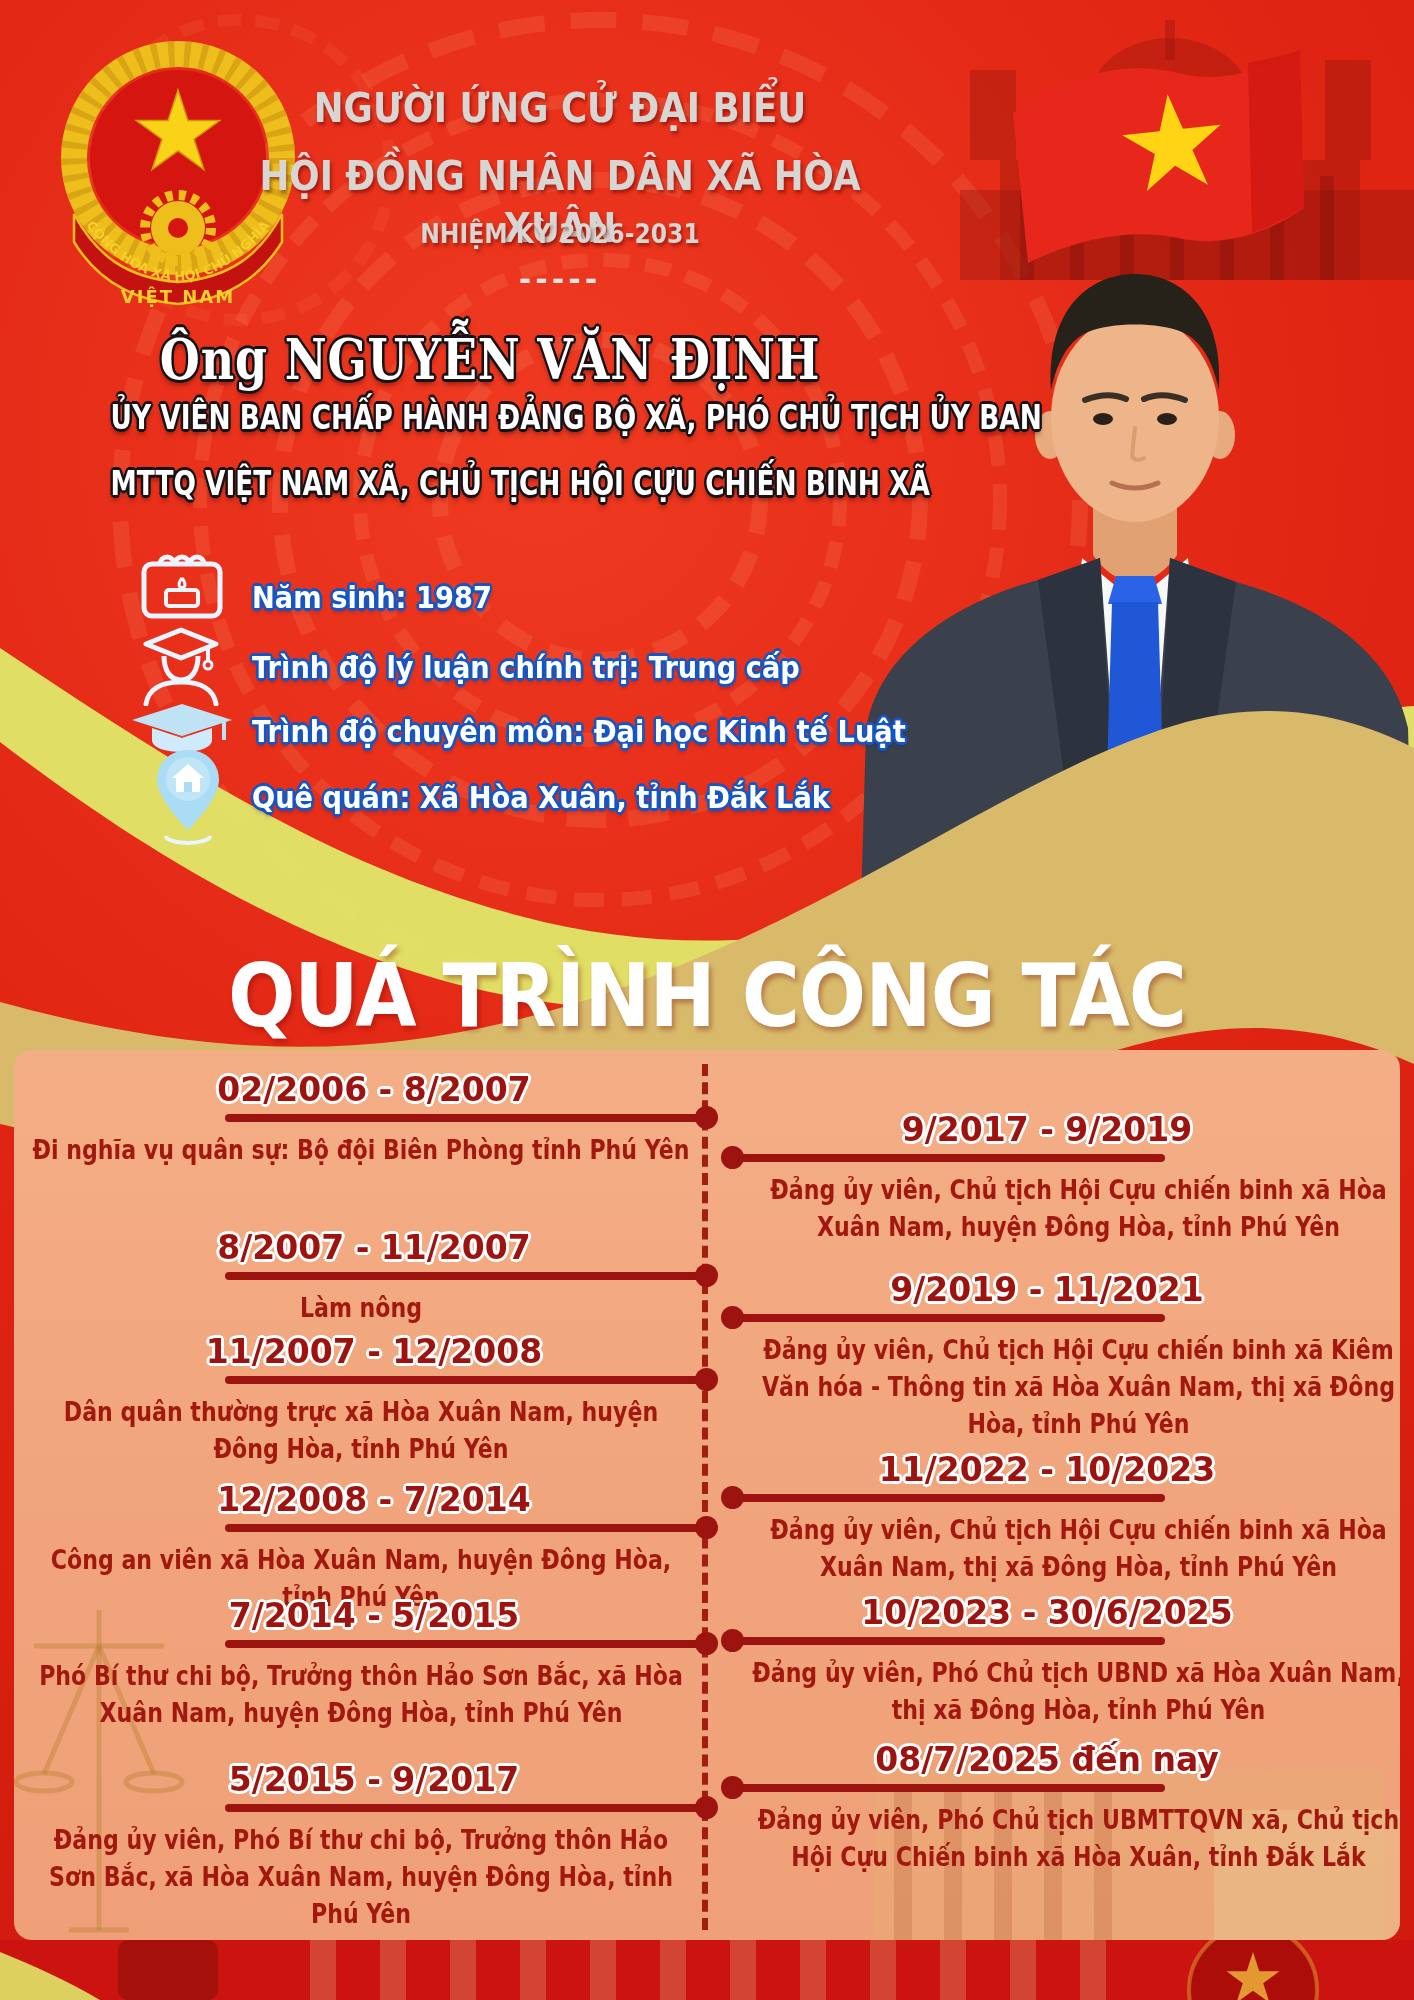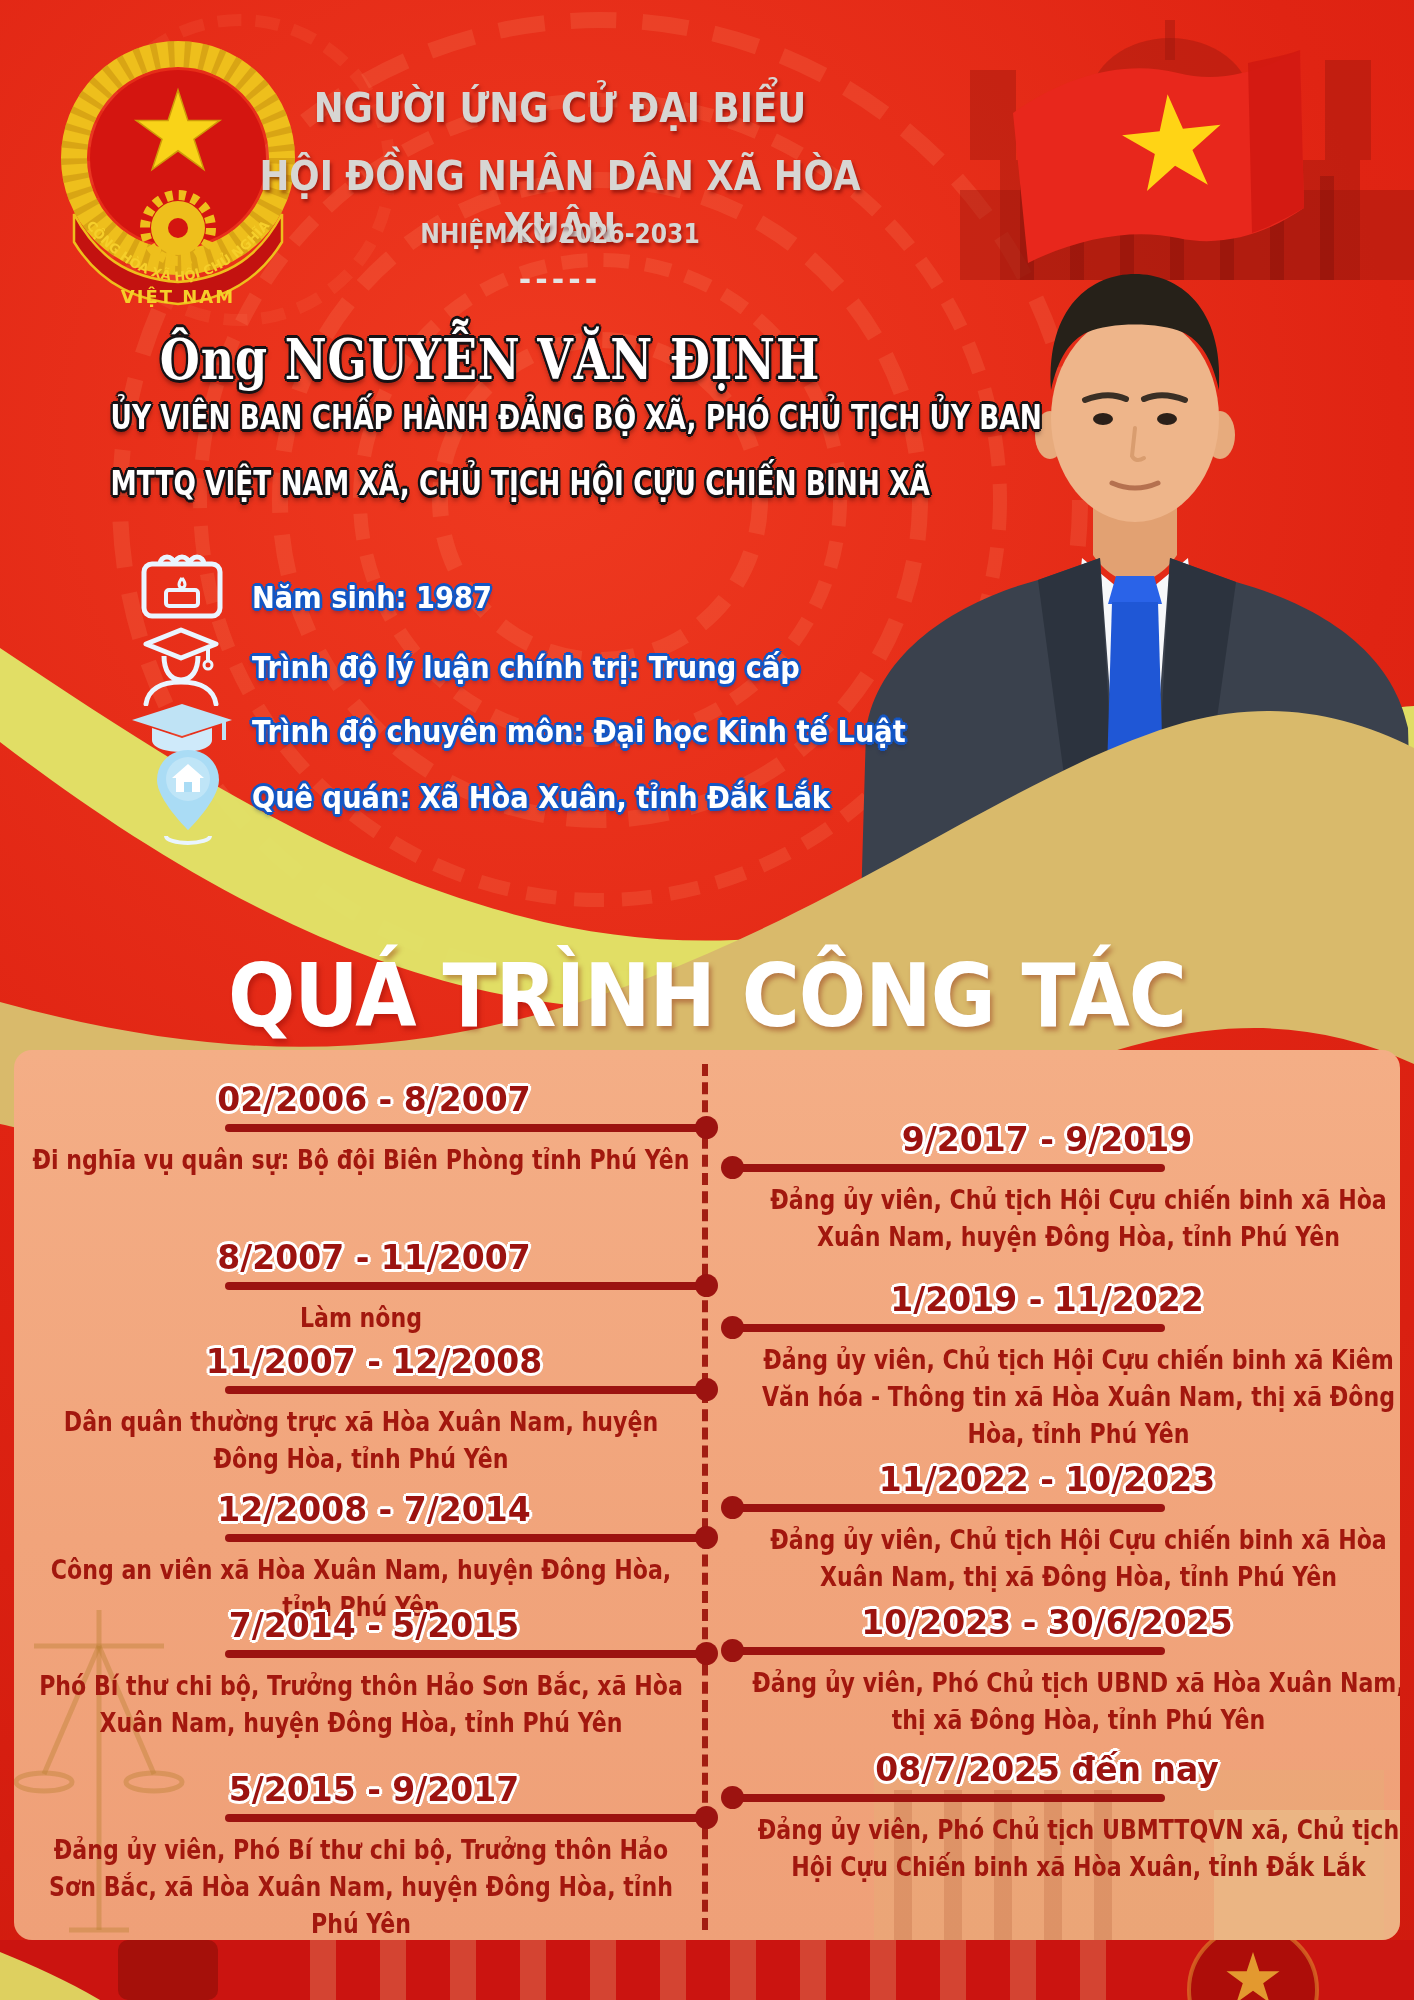--- a/index.html
+++ b/index.html
@@ -26,7 +26,7 @@
   
   #panel{position:absolute;left:14px;top:1050px;width:1386px;height:890px;border-radius:18px;
     background:linear-gradient(180deg,#f4ae86 0%,#f1a47b 55%,#efa078 100%);z-index:6;overflow:hidden;}
-  .tl-col{position:absolute;top:0;width:693px;height:100%;margin-top:10px;}
+  .tl-col{position:absolute;top:0;width:693px;height:100%;}
   .tl-entry{position:absolute;left:0;width:693px;}
   .tl-date{font-size:33px;font-weight:800;line-height:40px;text-align:center;}
   .col-l .tl-date{margin-left:65px;width:590px;}

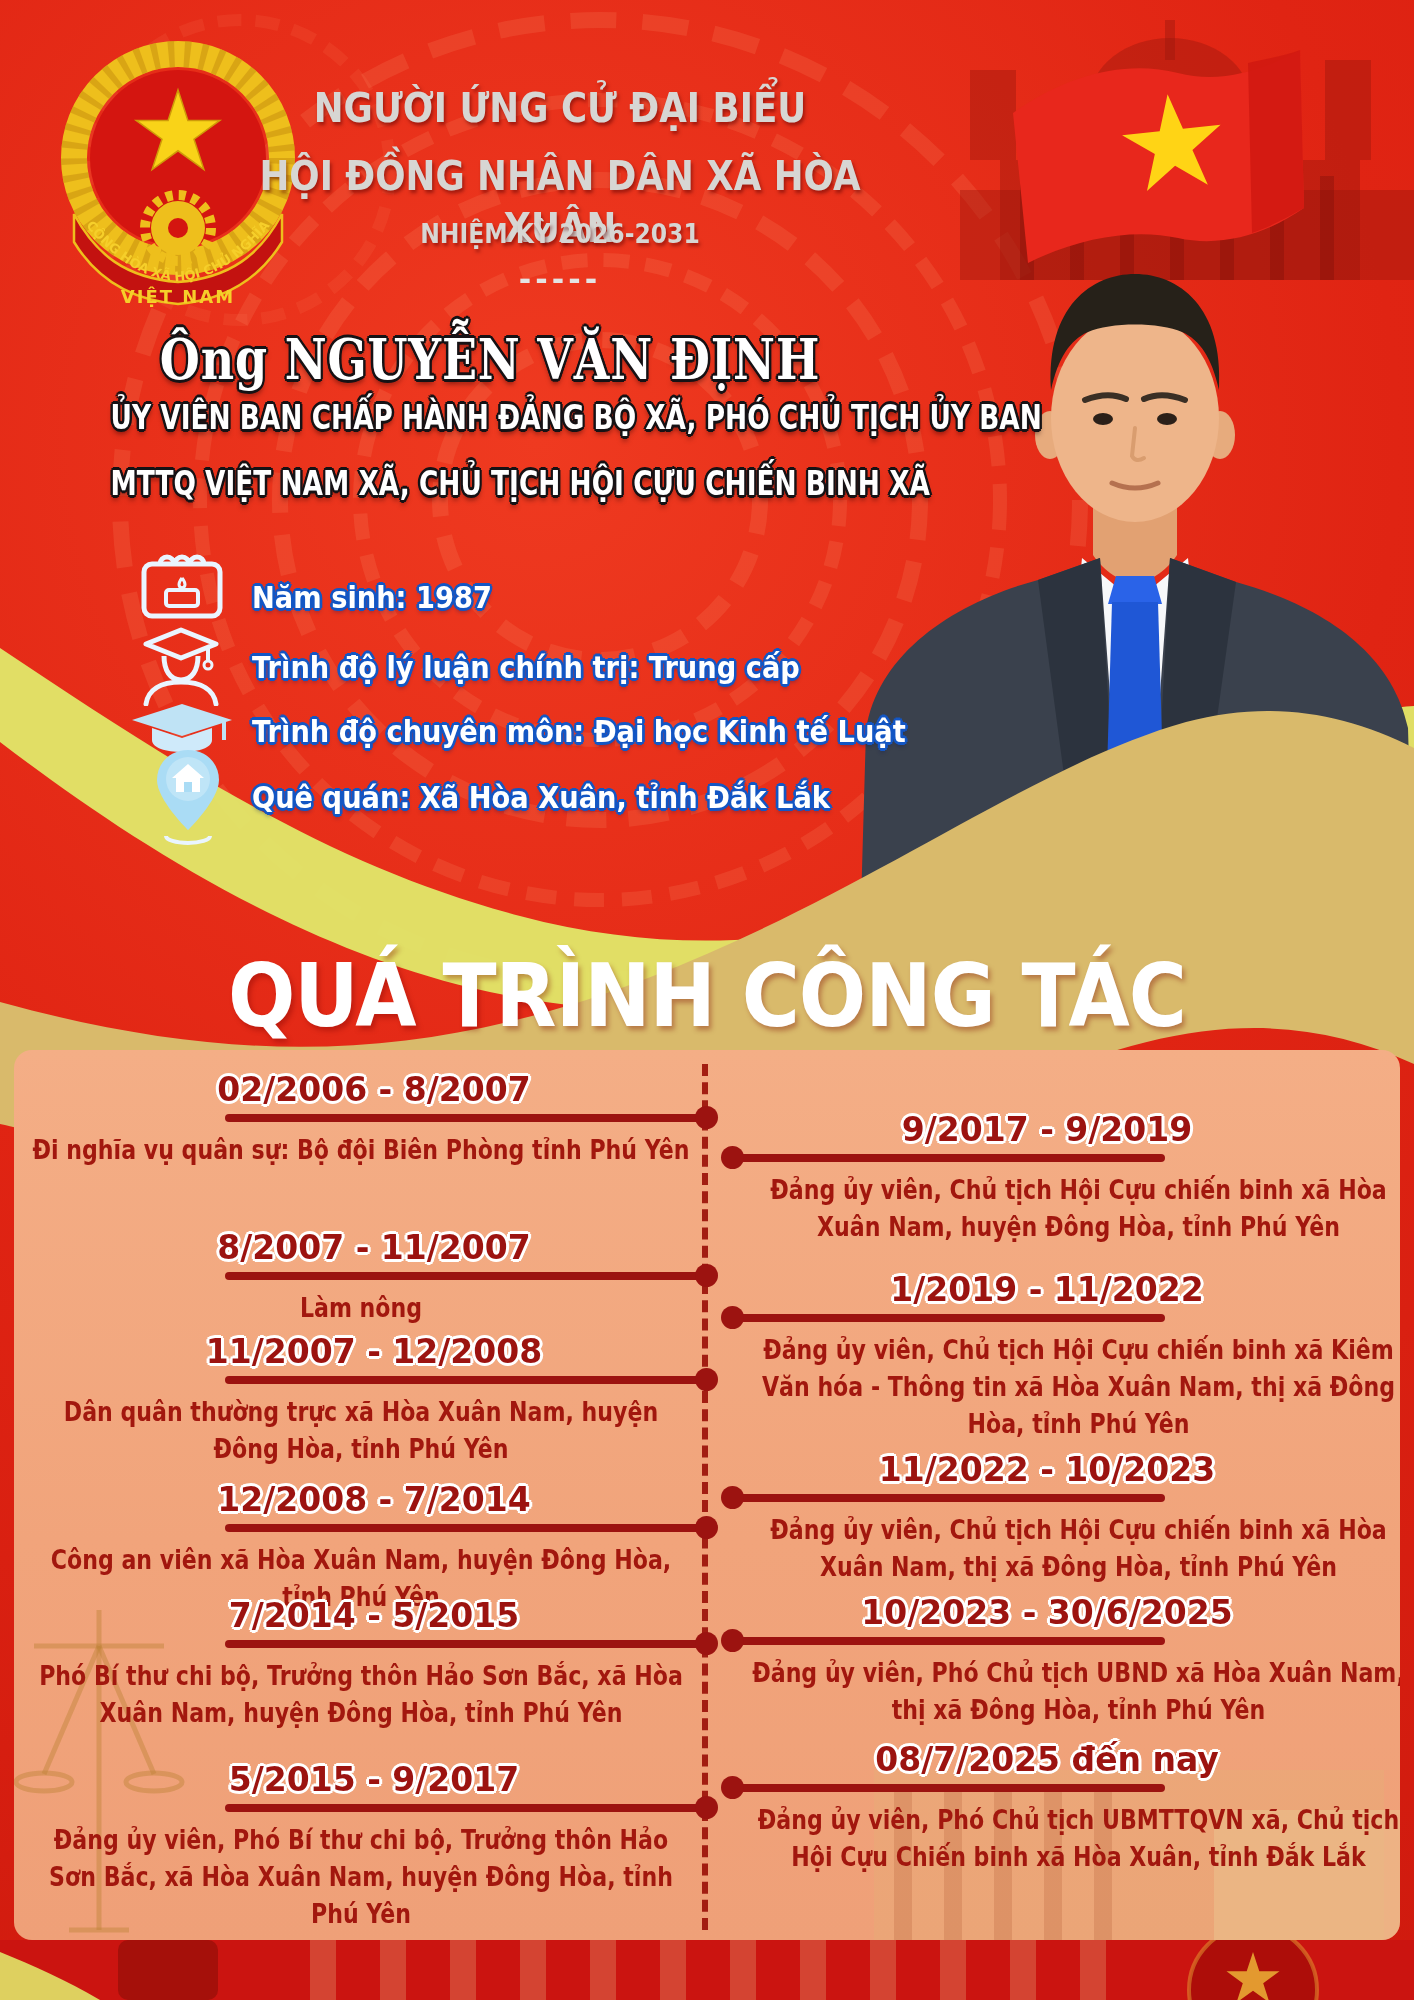--- a/index.html
+++ b/index.html
@@ -255,7 +255,7 @@
         <div class="tl-desc">Đảng ủy viên, Chủ tịch Hội Cựu chiến binh xã Hòa Xuân Nam, huyện Đông Hòa, tỉnh Phú Yên</div>
       </div>
       <div class="tl-entry" style="top:220px">
-        <div class="tl-date ow">1/2019 - 11/2022</div>
+        <div class="tl-date ow">9/2019 - 11/2021</div>
         <div class="tl-rule"></div>
         <div class="tl-desc">Đảng ủy viên, Chủ tịch Hội Cựu chiến binh xã Kiêm Văn hóa - Thông tin xã Hòa Xuân Nam, thị xã Đông Hòa, tỉnh Phú Yên</div>
       </div>

